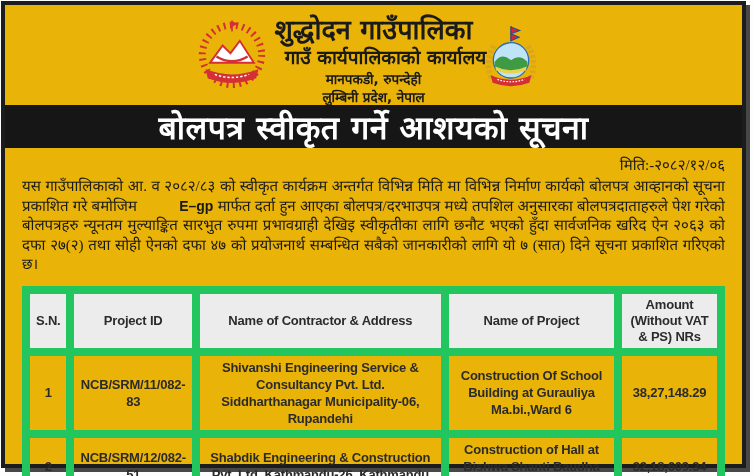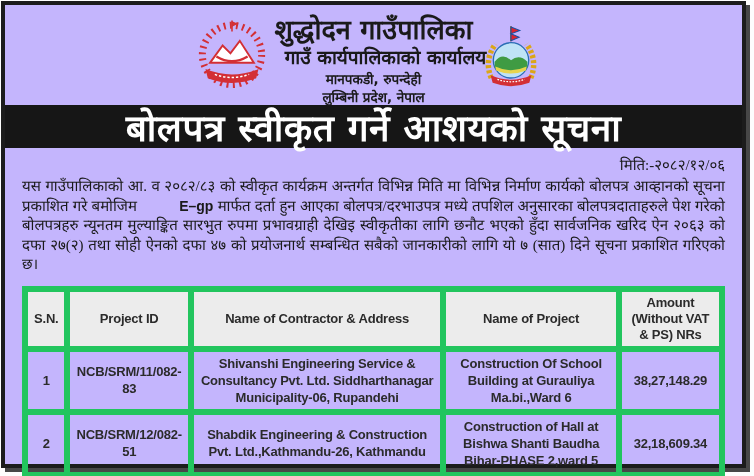--- a/index.html
+++ b/index.html
@@ -8,7 +8,7 @@
     position:relative;
     width:745px; height:467px;
     margin:1px 0 0 1px;
-    background:#c4b5fd;
+    background:#eab308;
     border:4px solid #1c1c1c;
     box-shadow:4px 4px 0 #474747;
     font-family:"Liberation Serif", serif;

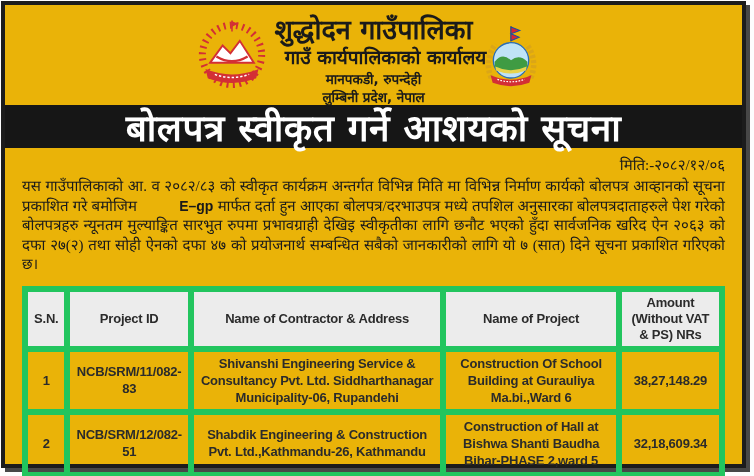--- a/index.html
+++ b/index.html
@@ -27,7 +27,7 @@
     height:43px; background:#161616; color:#ffffff;
     display:flex; align-items:center; justify-content:center;
     font-family:"DejaVu Sans", sans-serif;
-    font-size:37px; font-weight:bold; letter-spacing:0.5px;
+    font-size:32px; font-weight:bold; letter-spacing:0.5px;
   }
   
   .content { padding:8px 17px 0 17px; }

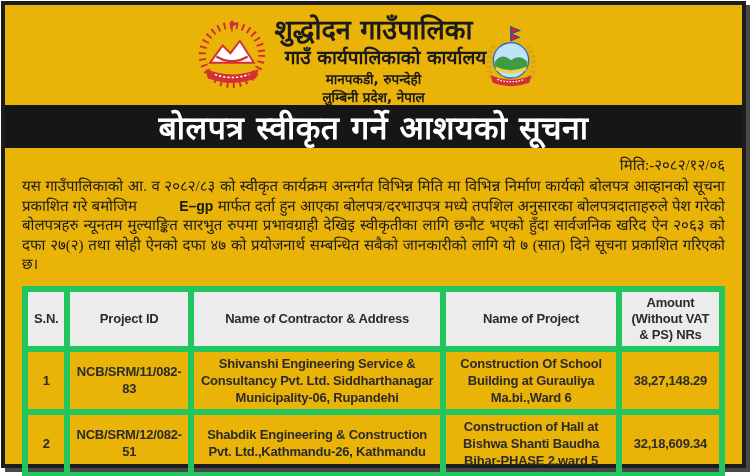--- a/index.html
+++ b/index.html
@@ -40,7 +40,7 @@
     font-family:"Liberation Sans", sans-serif; color:#2b2b2b;
   }
   .notice-table th, .notice-table td {
-    border:6px solid #22c55e; text-align:center; vertical-align:middle;
+    border:8px solid #22c55e; text-align:center; vertical-align:middle;
     padding:3px 6px; letter-spacing:-0.2px;
   }
   .notice-table th {

